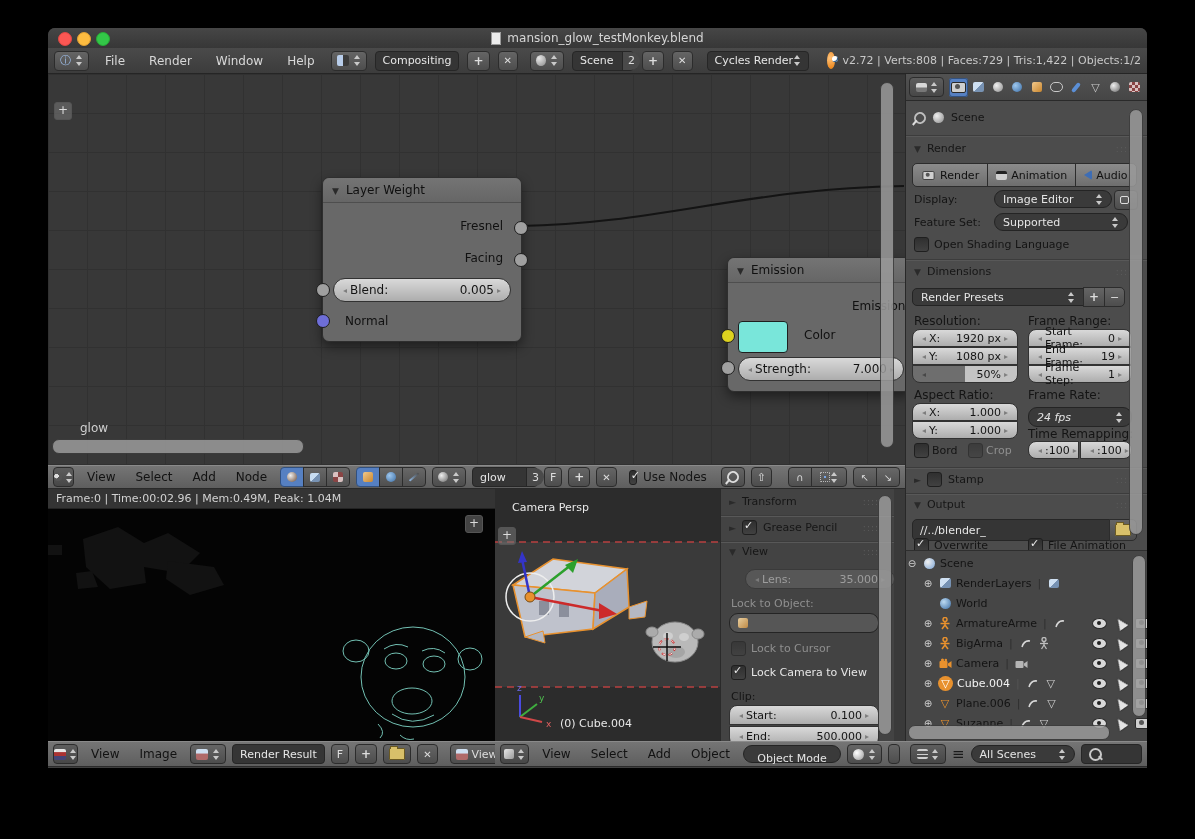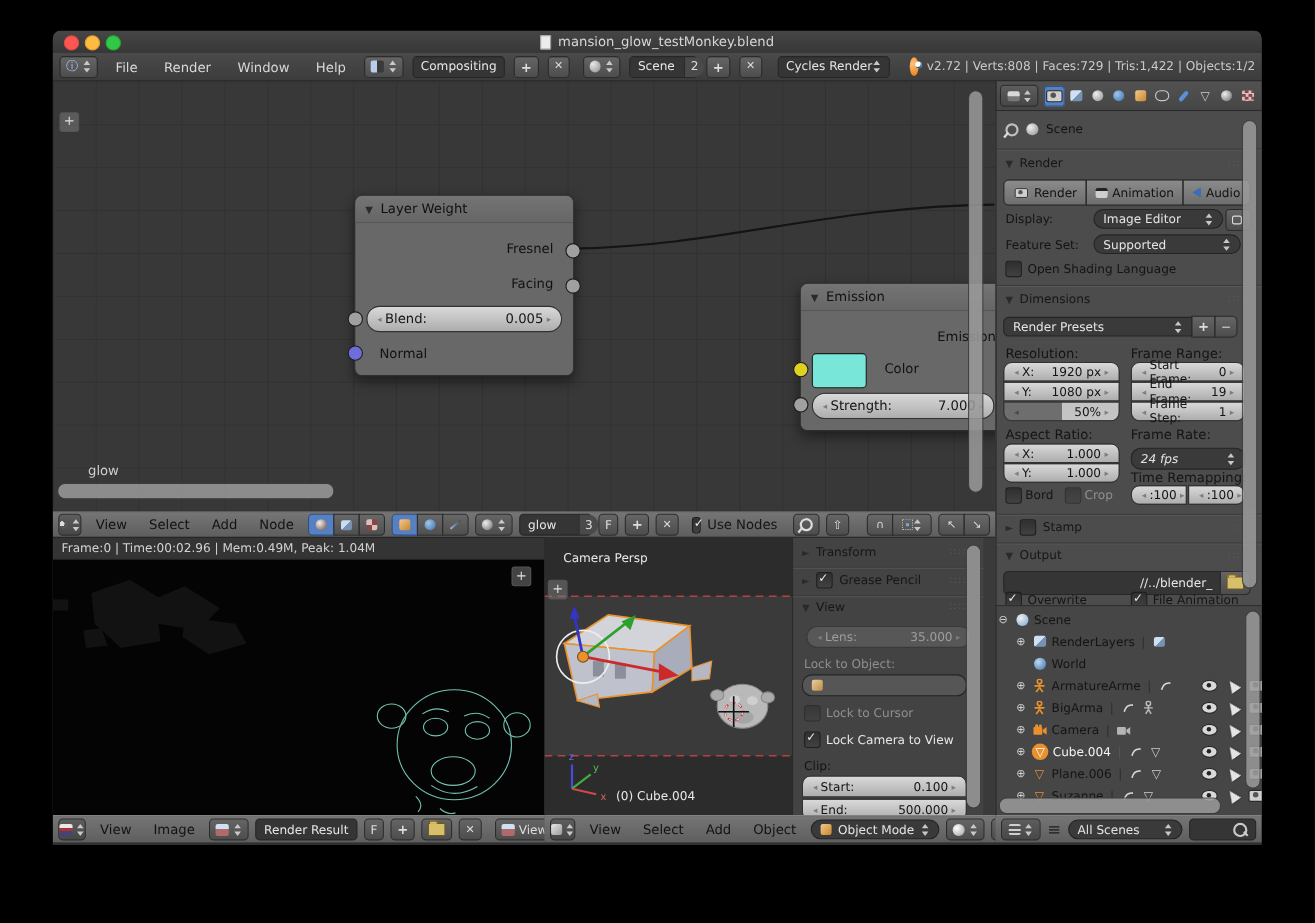--- a/index.html
+++ b/index.html
@@ -14,7 +14,7 @@
   #menubar{position:absolute;left:0;top:20px;width:100%;height:26px;background:linear-gradient(#4a4a4a,#3c3c3c);border-bottom:1px solid #252525;display:flex;align-items:center;gap:8px;padding:0 6px;box-sizing:border-box;color:#d8d8d8;font-size:12px;white-space:nowrap;overflow:hidden;}
   .menu-item{padding:2px 8px;cursor:default;}
   .hbtn{background:linear-gradient(#656565,#4d4d4d);border:1px solid #2c2c2c;border-radius:4px;height:18px;display:inline-flex;align-items:center;gap:4px;padding:0 5px;color:#ddd;font-size:11px;}
-  .dfield{background:#353535;border:1px solid #262626;border-radius:4px;height:18px;display:inline-flex;align-items:center;padding:0 7px;color:#e6e6e6;font-size:11px;justify-content:flex-end;}
+  .dfield{background:#353535;border:1px solid #262626;border-radius:4px;height:18px;display:inline-flex;align-items:center;padding:0 7px;color:#e6e6e6;font-size:11px;}
   .ud{display:inline-block;width:8px;height:11px;position:relative;}
   .ud::before{content:"";position:absolute;top:0;left:1px;border-left:3px solid transparent;border-right:3px solid transparent;border-bottom:4px solid #c9c9c9;}
   .ud::after{content:"";position:absolute;bottom:0;left:1px;border-left:3px solid transparent;border-right:3px solid transparent;border-top:4px solid #c9c9c9;}

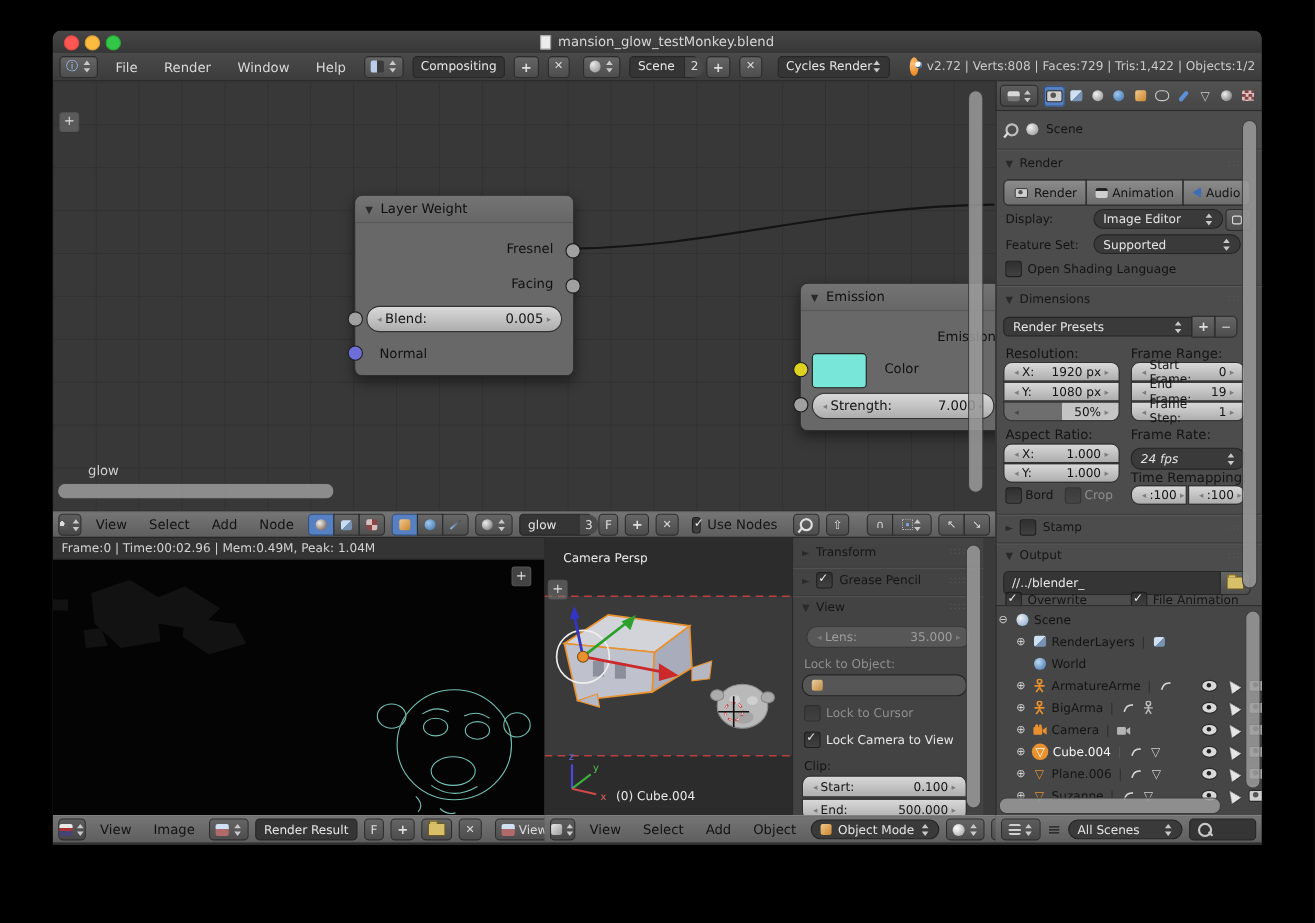--- a/index.html
+++ b/index.html
@@ -398,7 +398,7 @@
             <span>View</span>
             <span class="dots">::::</span>
           </div>
-      <div class="np dis" style="position:absolute;left:12px;top:80px;width:150px;height:20px;justify-content:flex-end;">
+      <div class="np dis" style="position:absolute;left:24px;top:80px;width:150px;height:20px;justify-content:flex-end;">
             <span class="l">Lens:</span>
             <span class="v">35.000</span>
           </div>

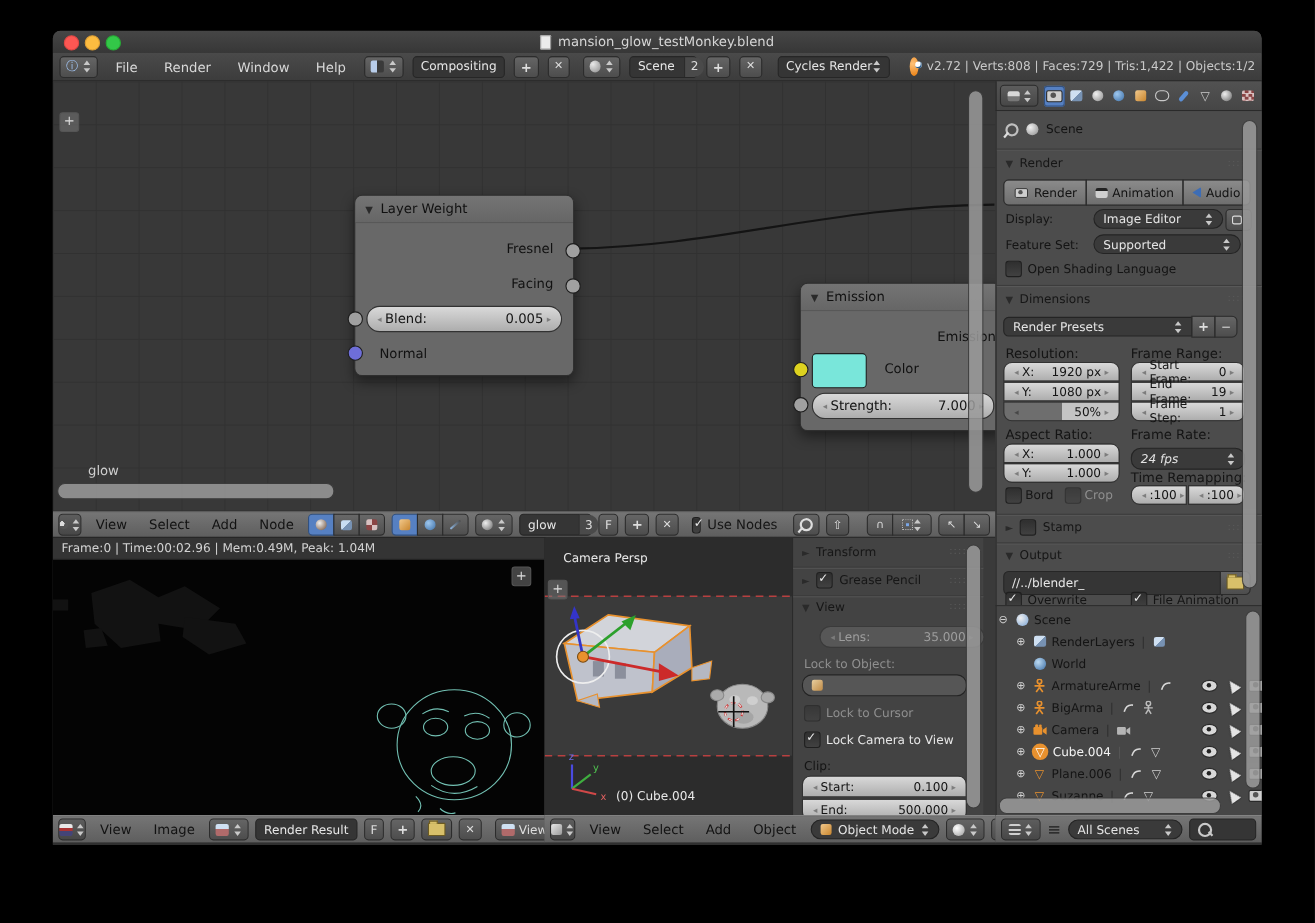--- a/index.html
+++ b/index.html
@@ -432,7 +432,7 @@
     <span class="menu">Select</span>
     <span class="menu">Add</span>
     <span class="menu">Object</span>
-    <span class="dd" style="width:118px;">
+    <span class="dd" style="width:118px;flex-direction:column;">
           <span class="mini" style="width:10px;height:10px;background:linear-gradient(135deg,#f2c98c,#c9862e);border-radius:2px;"></span>
           <span class="flex1">Object Mode</span>
           <span class="ud"></span>

